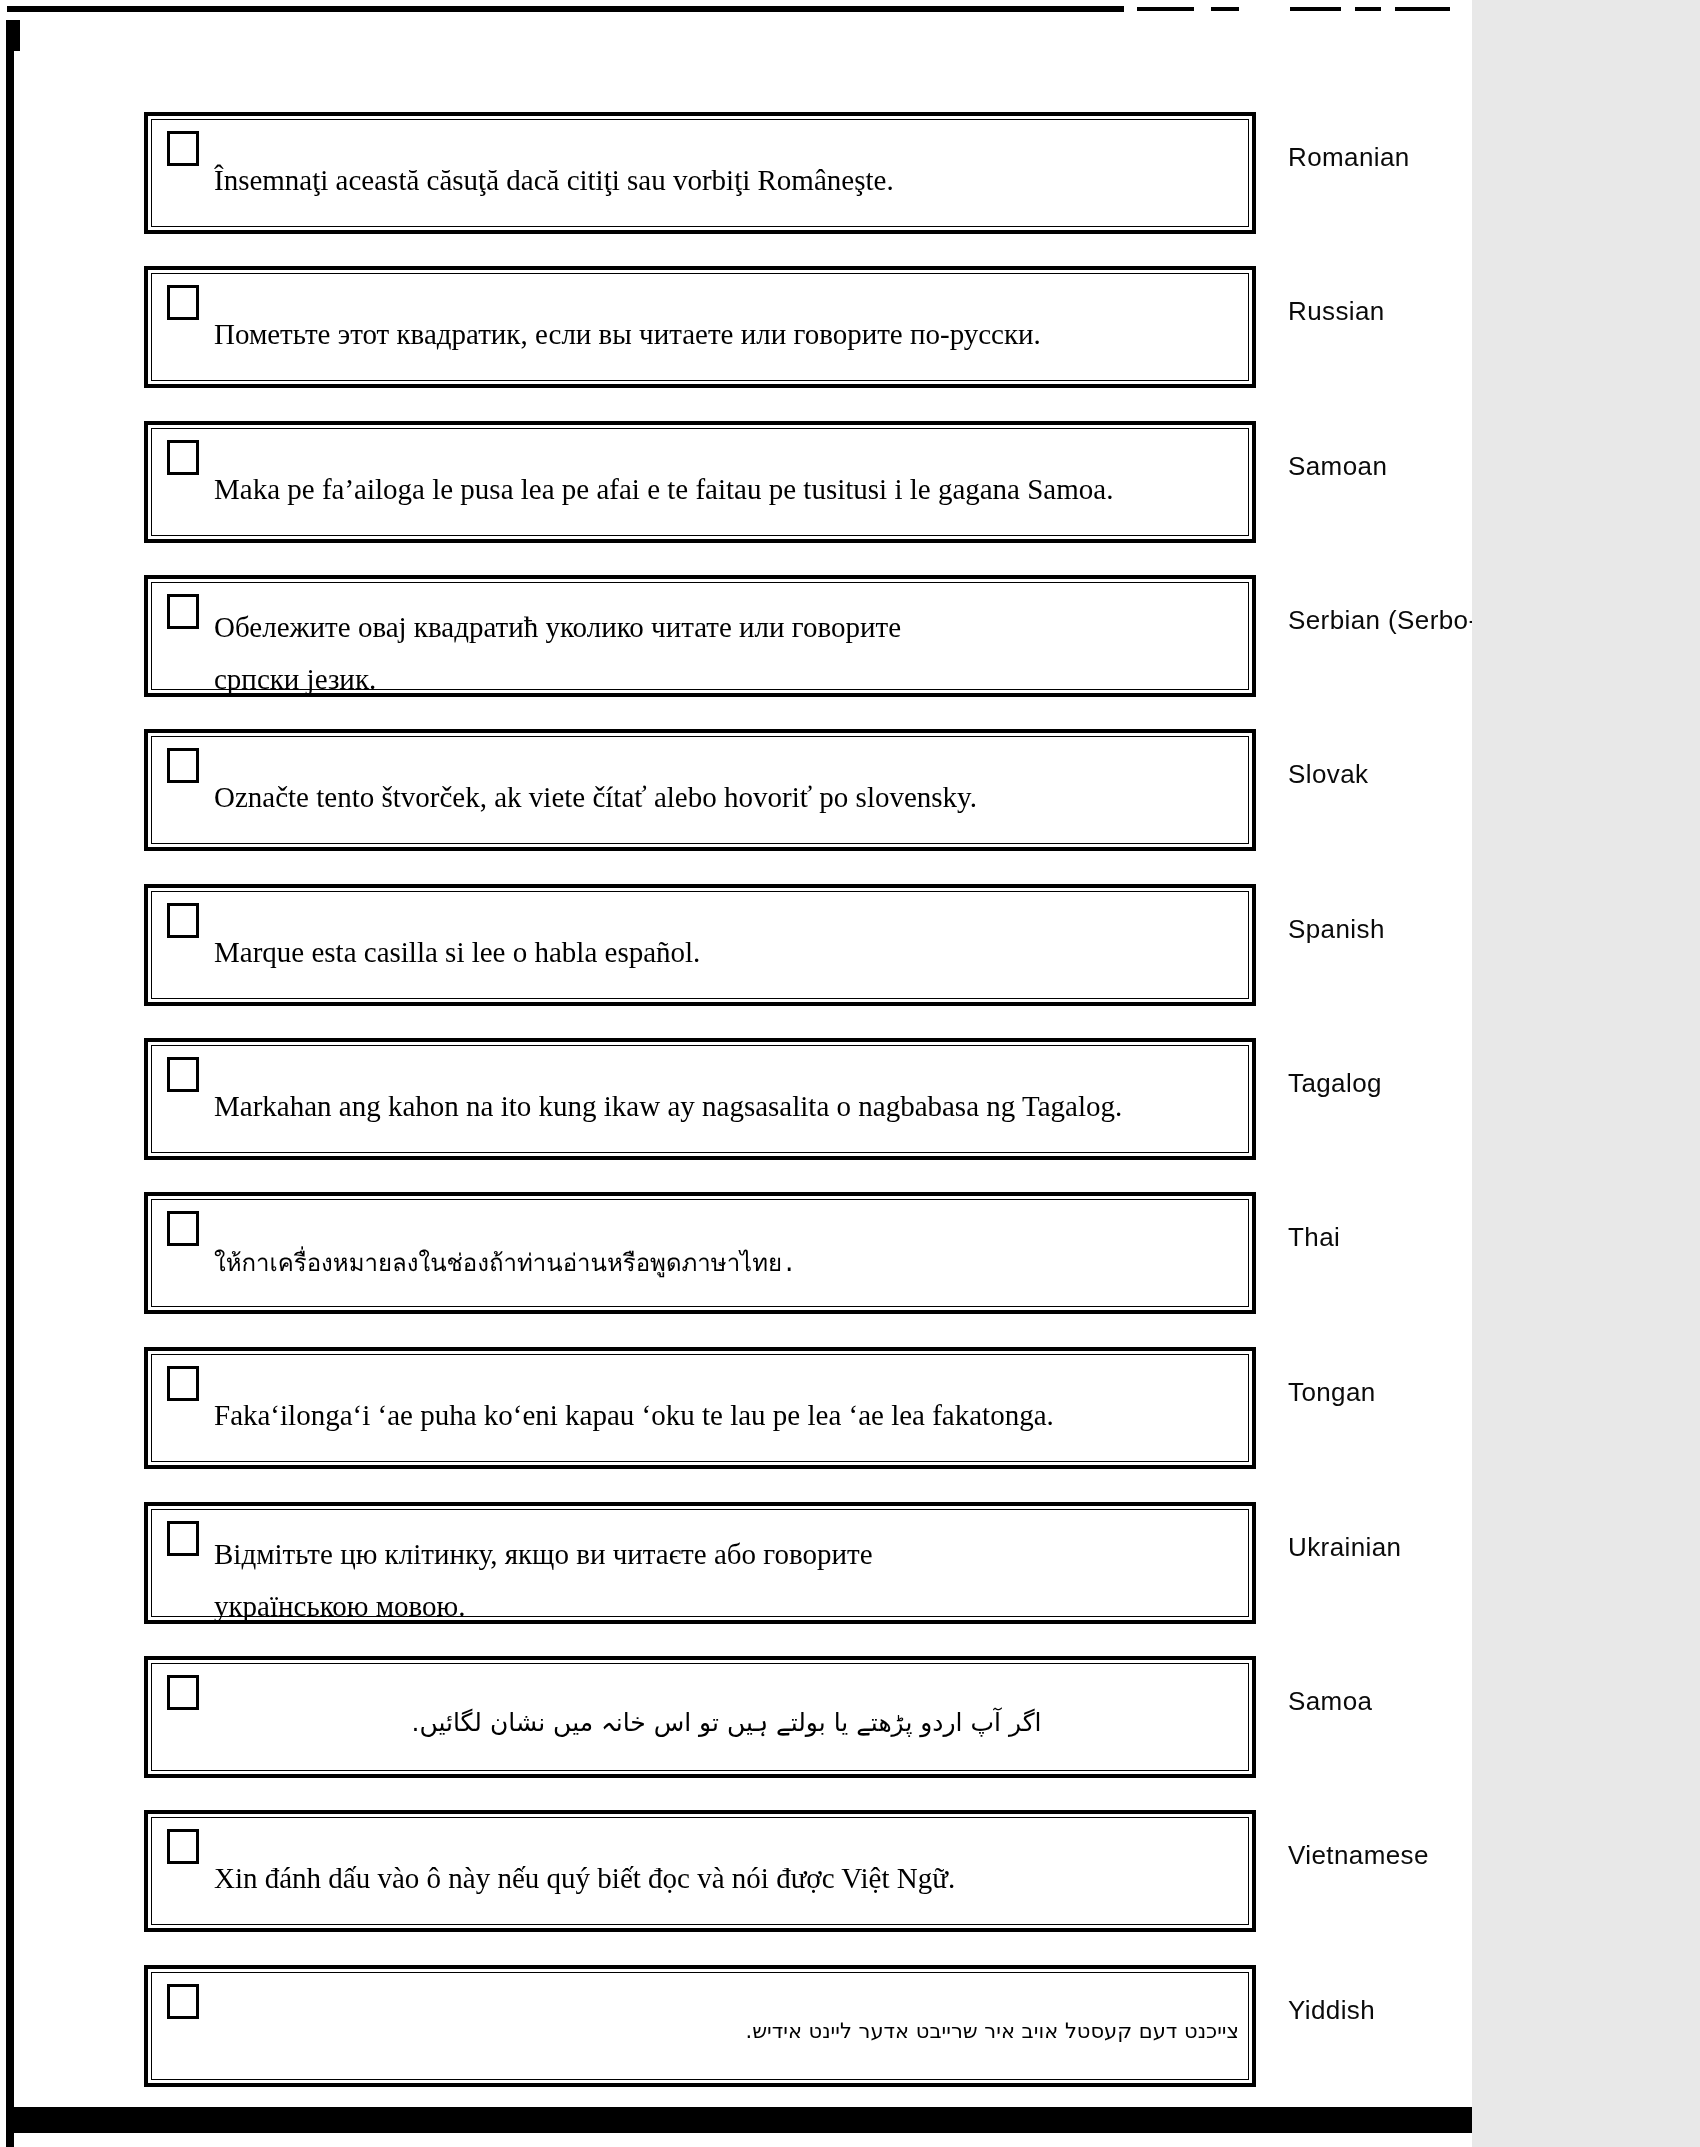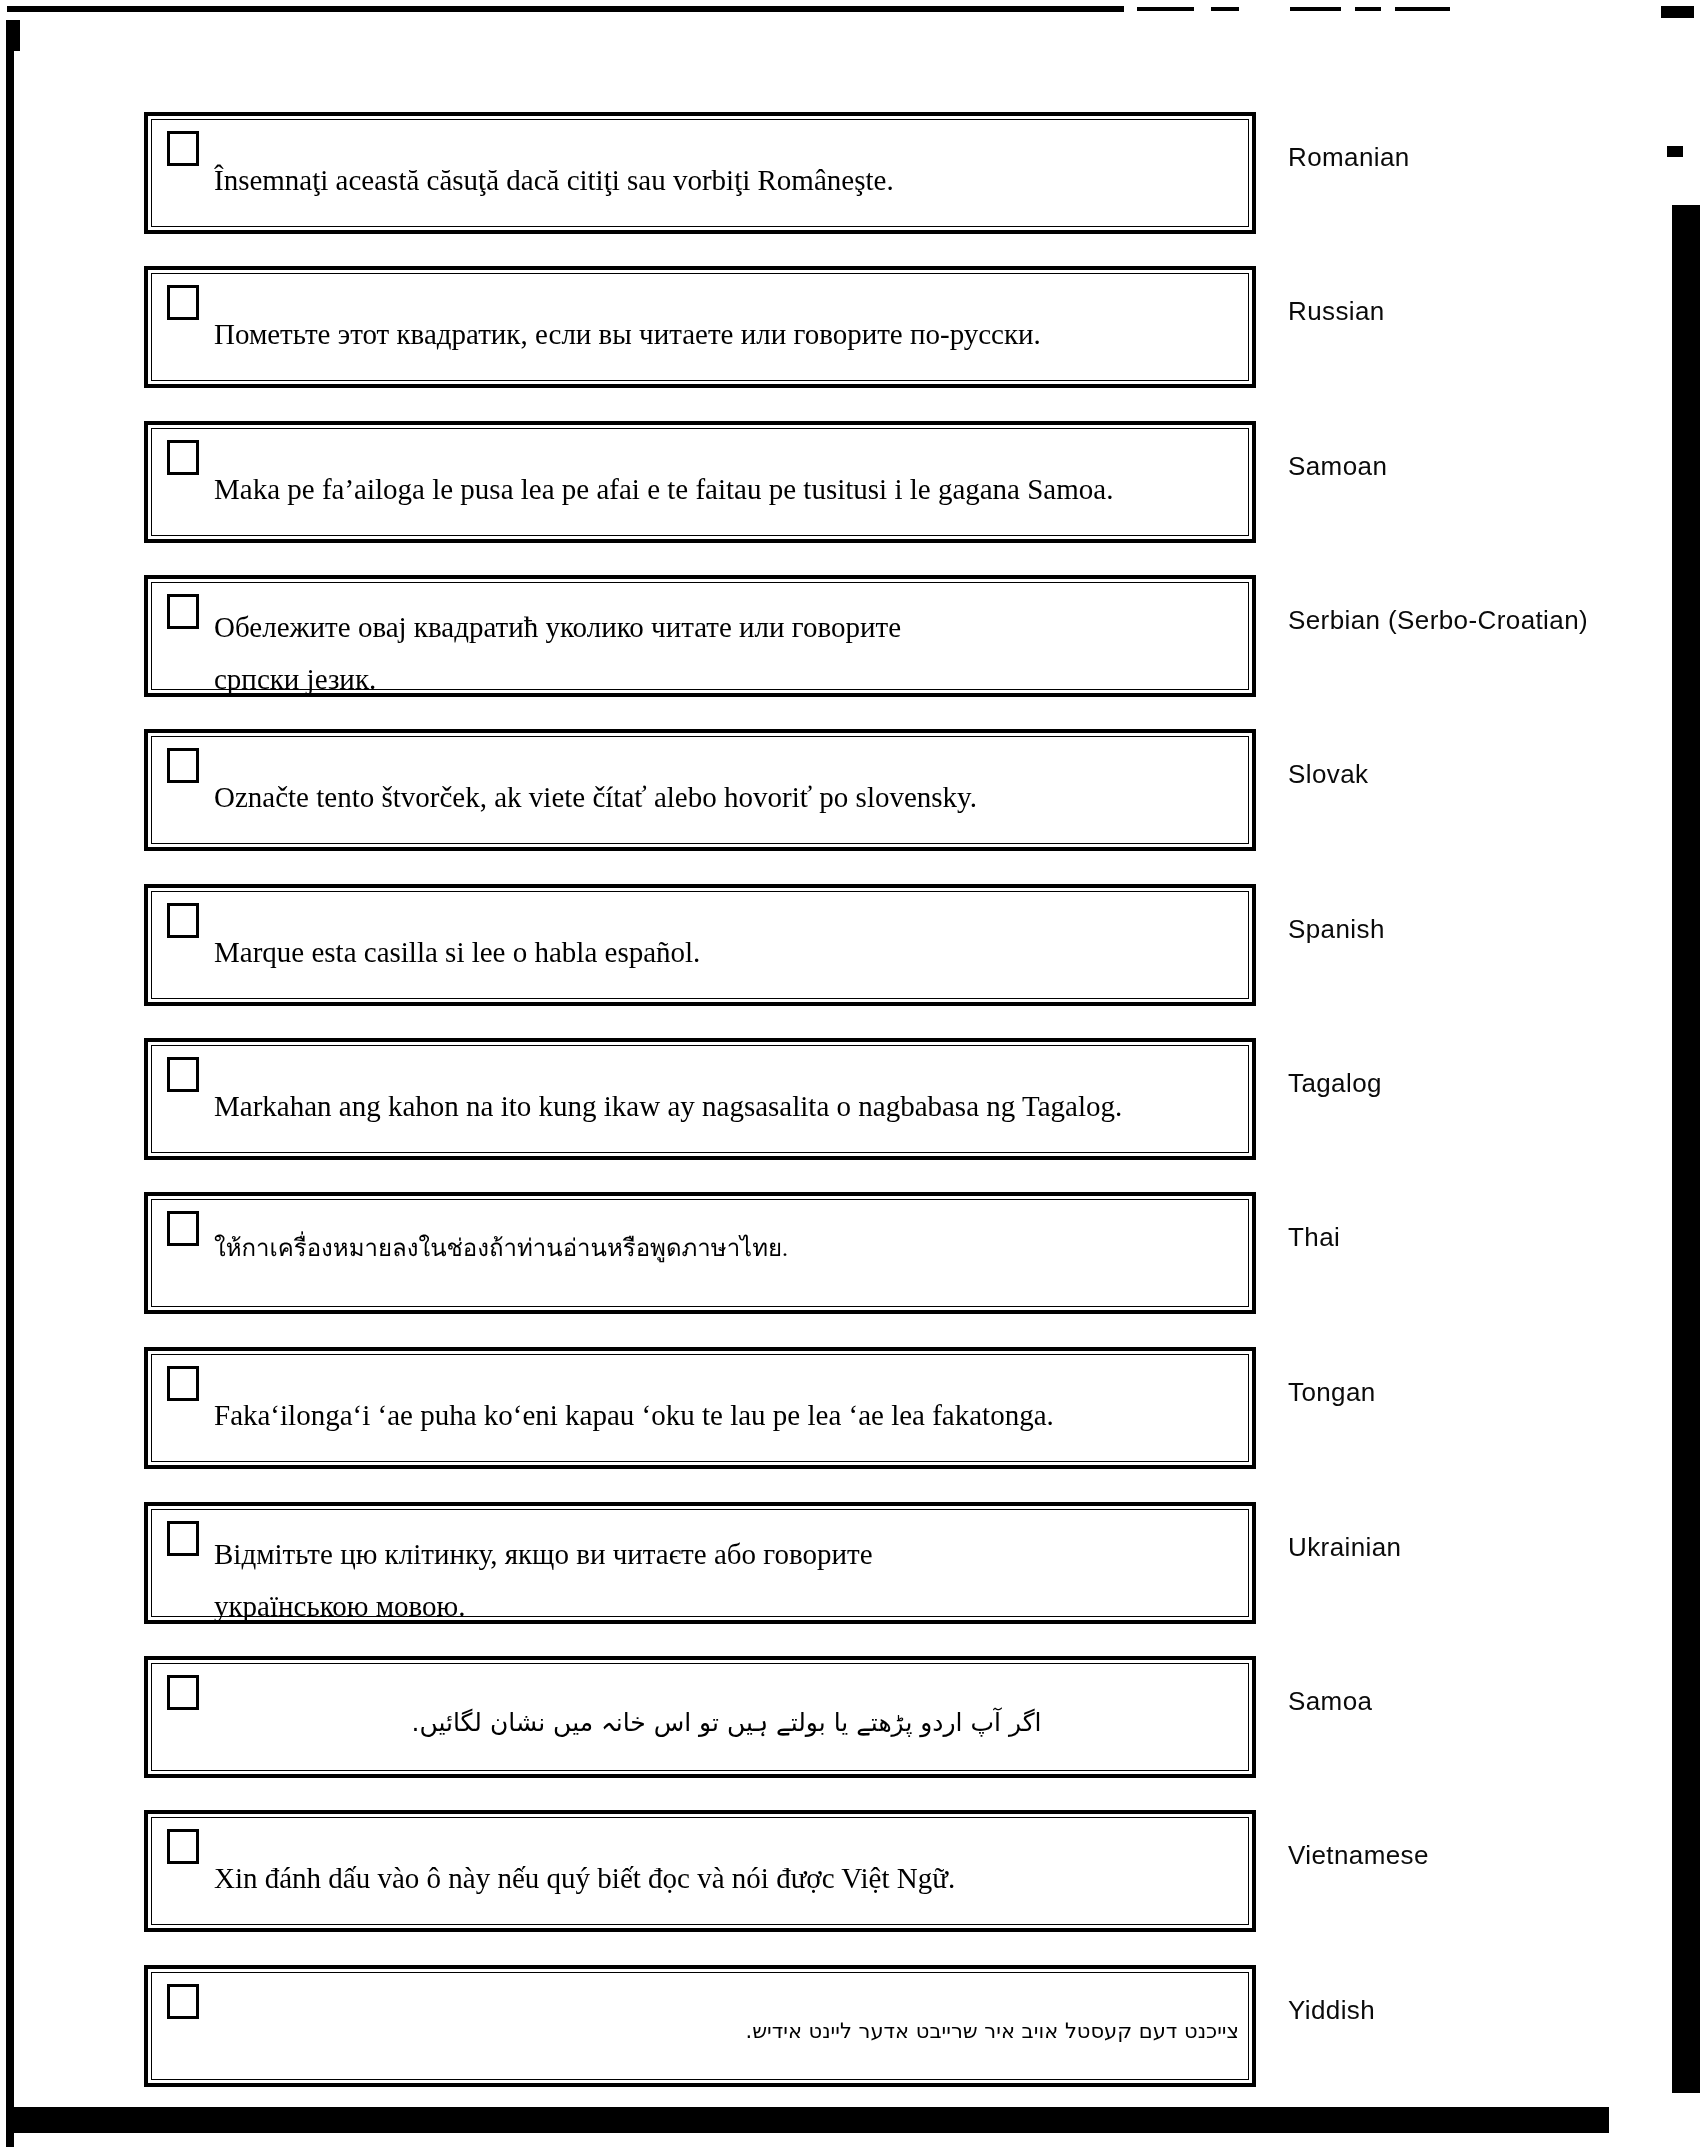--- a/index.html
+++ b/index.html
@@ -5,7 +5,7 @@
   html,body{margin:0;padding:0;background:#e8e8e8;}
   #page{
     position:relative;
-    width:1700px;height:2148px;
+    width:1472px;height:2148px;
     background:#ffffff;
     overflow:hidden;
     font-family:"Liberation Serif","DejaVu Serif",serif;

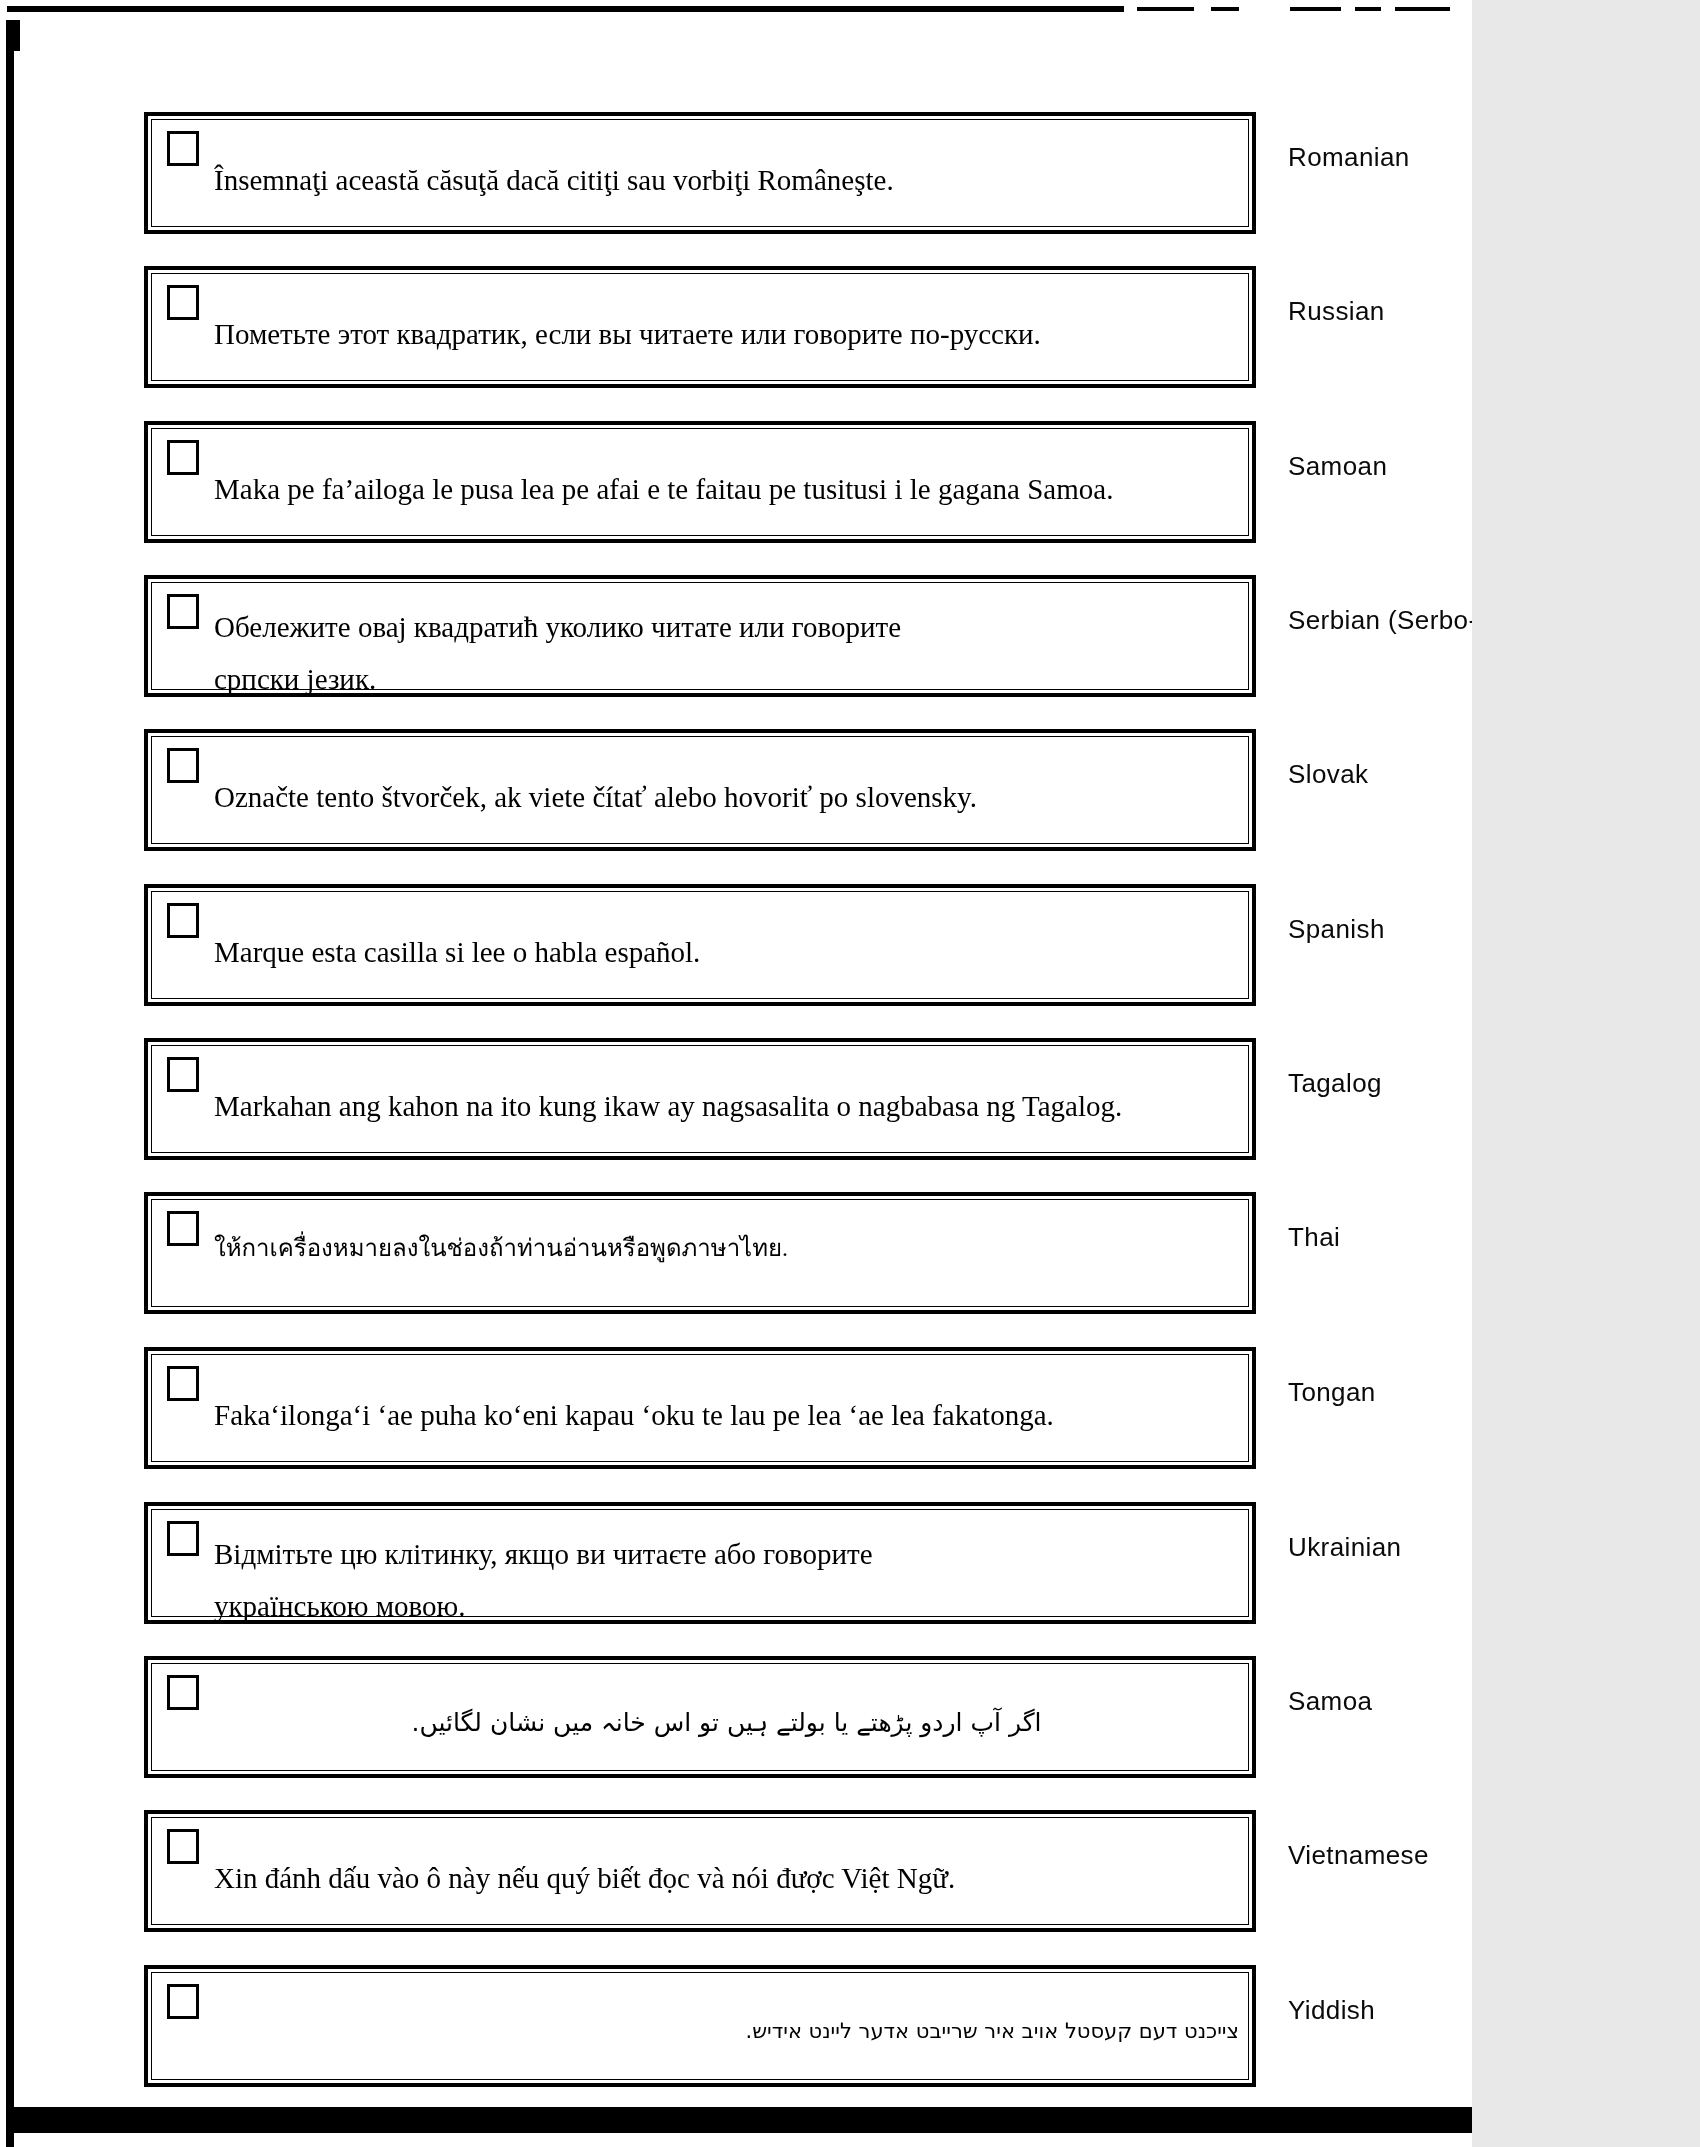--- a/index.html
+++ b/index.html
@@ -29,7 +29,7 @@
     font-size:29px;line-height:37px;white-space:nowrap;
   }
   .row.two-line .prompt{top:22px;line-height:52px;}
-  .row[data-script="thai"] .prompt{font-size:24px;top:34px;font-family:Liberation Serif, serif;}
+  .row[data-script="thai"] .prompt{font-size:24px;top:50px;font-family:Liberation Mono, monospace;}
   .row[data-script="arabic"] .prompt{font-size:25px;top:44px;font-family:"DejaVu Sans","Liberation Sans",sans-serif;text-align:center;}
   .row[data-script="hebrew"] .prompt{font-size:21px;top:44px;font-family:"DejaVu Sans","Liberation Sans",sans-serif;}
   .l1,.l2{display:block;}

